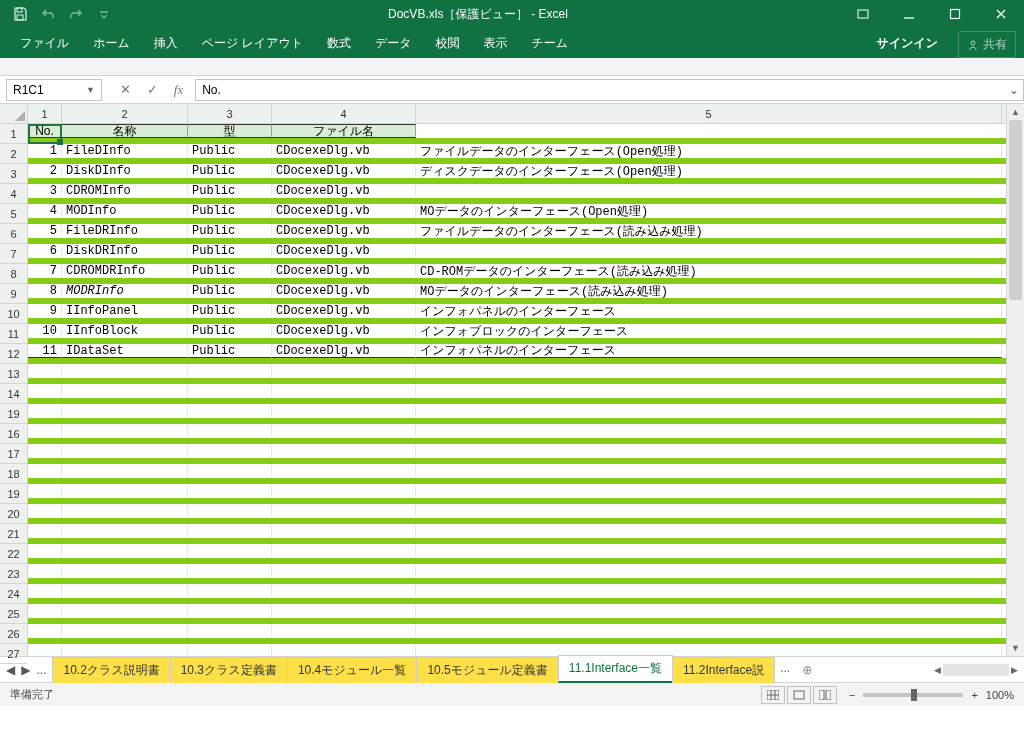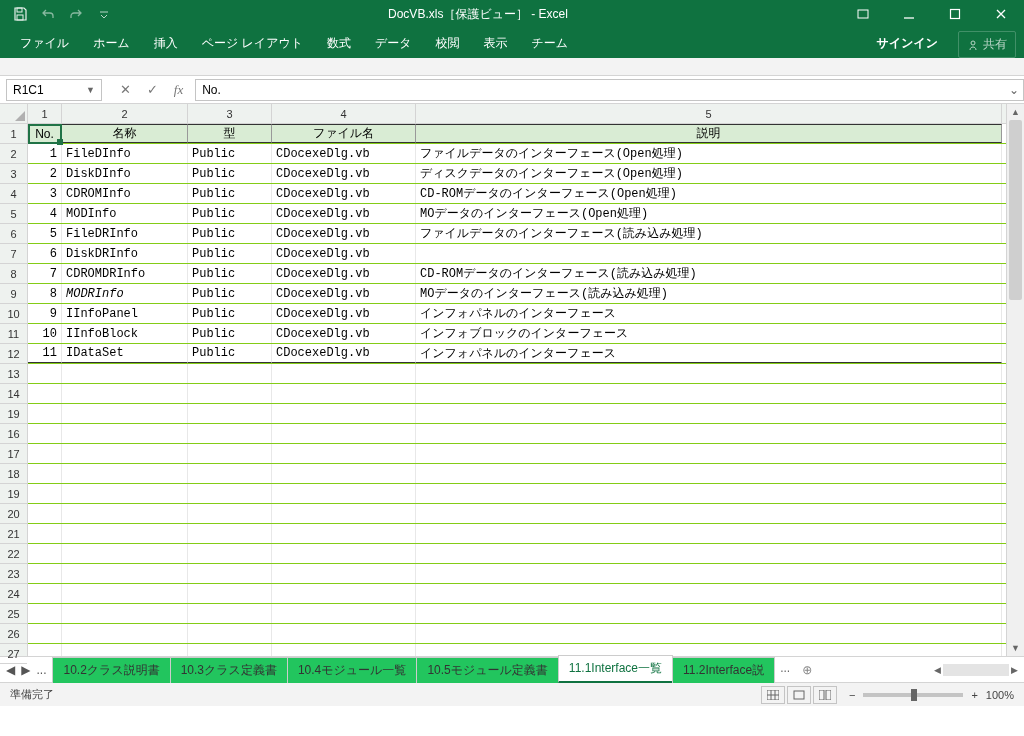--- a/index.html
+++ b/index.html
@@ -32,7 +32,7 @@
 .select-all { width:28px; height:20px; background:#eef2ef; border-right:1px solid #d4d4d4; border-bottom:1px solid #d4d4d4; position:absolute; left:0; top:0; }
 .select-all::after { content:""; position:absolute; right:2px; bottom:2px; border:5px solid transparent; border-right-color:#b0b0b0; border-bottom-color:#b0b0b0; }
 .cells { position:relative; }
-.row { height:20px; display:flex; border-bottom:1px solid #84cc16; }
+.row { height:20px; display:flex; border-bottom:6px solid #84cc16; }
 .cell { border-right:1px solid #e8e8e8; padding:0 4px; font-size:12px; display:flex; align-items:center; overflow:hidden; white-space:nowrap; }
 .hdr-row .cell { background:#d9ecd4; border-bottom:1px solid #333; border-right:1px solid #999; justify-content:center; color:#000; border-top:1px solid #333; }
 .data-row .cell { font-family:"MS Gothic","Courier New",monospace; font-size:12px; }

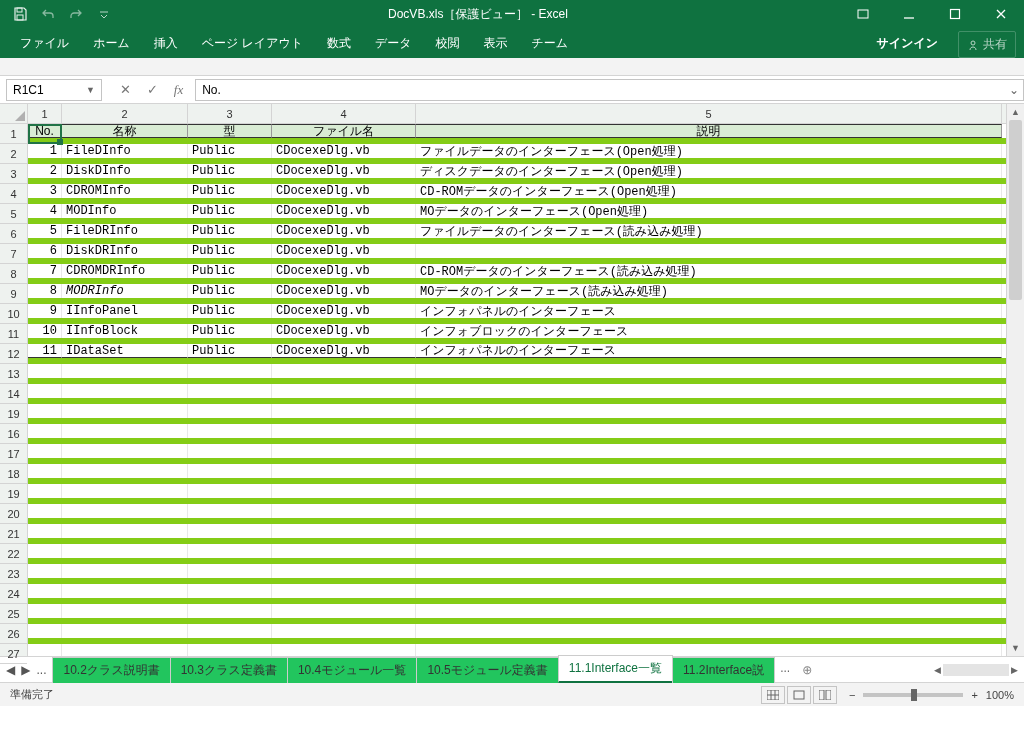--- a/index.html
+++ b/index.html
@@ -200,7 +200,6 @@
           <div class="cell" style="width: 126px;">名称</div>
           <div class="cell" style="width: 84px;">型</div>
           <div class="cell" style="width: 144px;">ファイル名</div>
-          <div class="cell" style="width: 586px;">説明</div>
         </div>
         <div class="row data-row">
           <div class="cell c-no" style="width: 34px;">1</div>

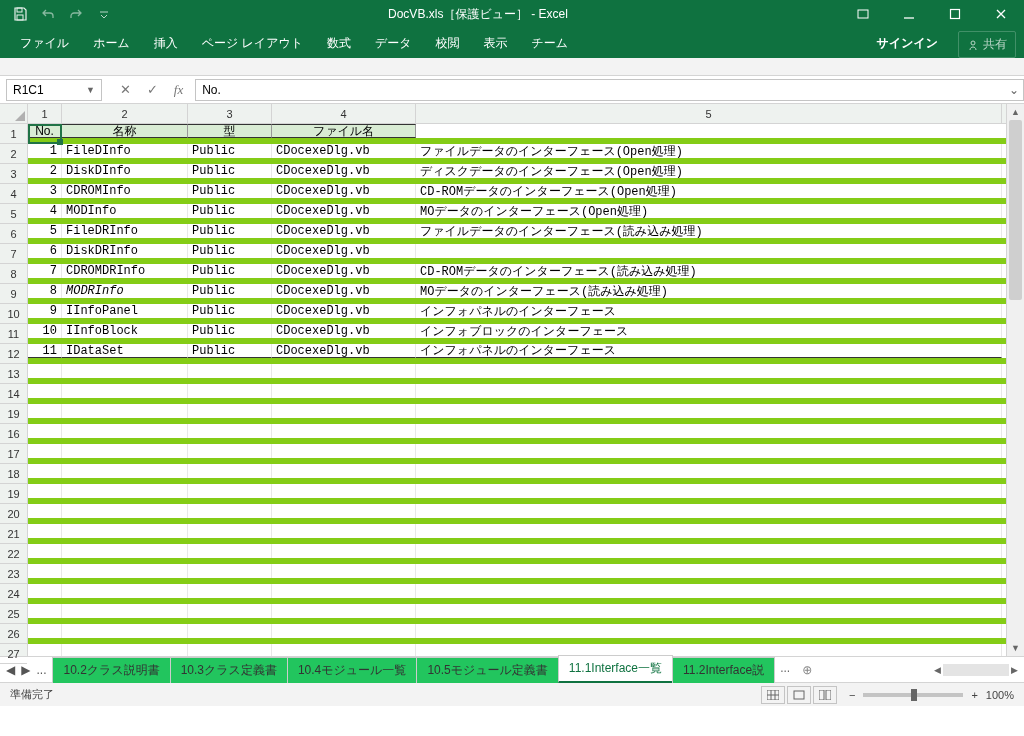--- a/index.html
+++ b/index.html
@@ -220,7 +220,6 @@
           <div class="cell" style="width: 126px;">CDROMInfo</div>
           <div class="cell" style="width: 84px;">Public</div>
           <div class="cell" style="width: 144px;">CDocexeDlg.vb</div>
-          <div class="cell" style="width: 586px;">CD-ROMデータのインターフェース(Open処理)</div>
         </div>
         <div class="row data-row">
           <div class="cell c-no" style="width: 34px;">4</div>

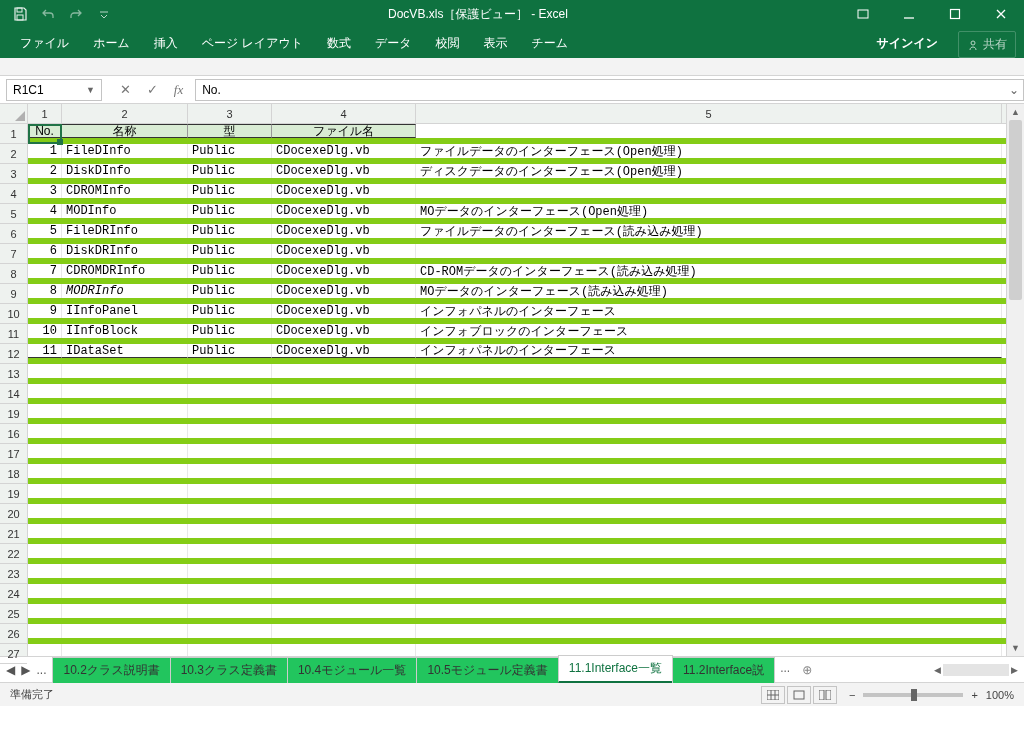--- a/index.html
+++ b/index.html
@@ -47,7 +47,7 @@
 .sheet-bar { height:26px; background:#fff; border-top:1px solid #d4d4d4; display:flex; align-items:stretch; font-size:12px; }
 .sheet-nav { display:flex; align-items:center; padding:0 6px; gap:6px; color:#555; }
 .sheet-tabs { display:flex; align-items:flex-end; }
-.sheet-tab { padding:4px 10px; border:1px solid #ccc; border-bottom:none; background:#22c55e; margin-right:-1px; color:#333; position:relative; top:1px; }
+.sheet-tab { padding:4px 10px; border:1px solid #ccc; border-bottom:none; background:#fde047; margin-right:-1px; color:#333; position:relative; top:1px; }
 .sheet-tab.active { background:#fff; border-bottom:2px solid #0f7240; color:#0f7240; }
 .sheet-add { width:22px; display:flex; align-items:center; justify-content:center; color:#888; }
 .sheet-bar .spacer { flex:1; }

